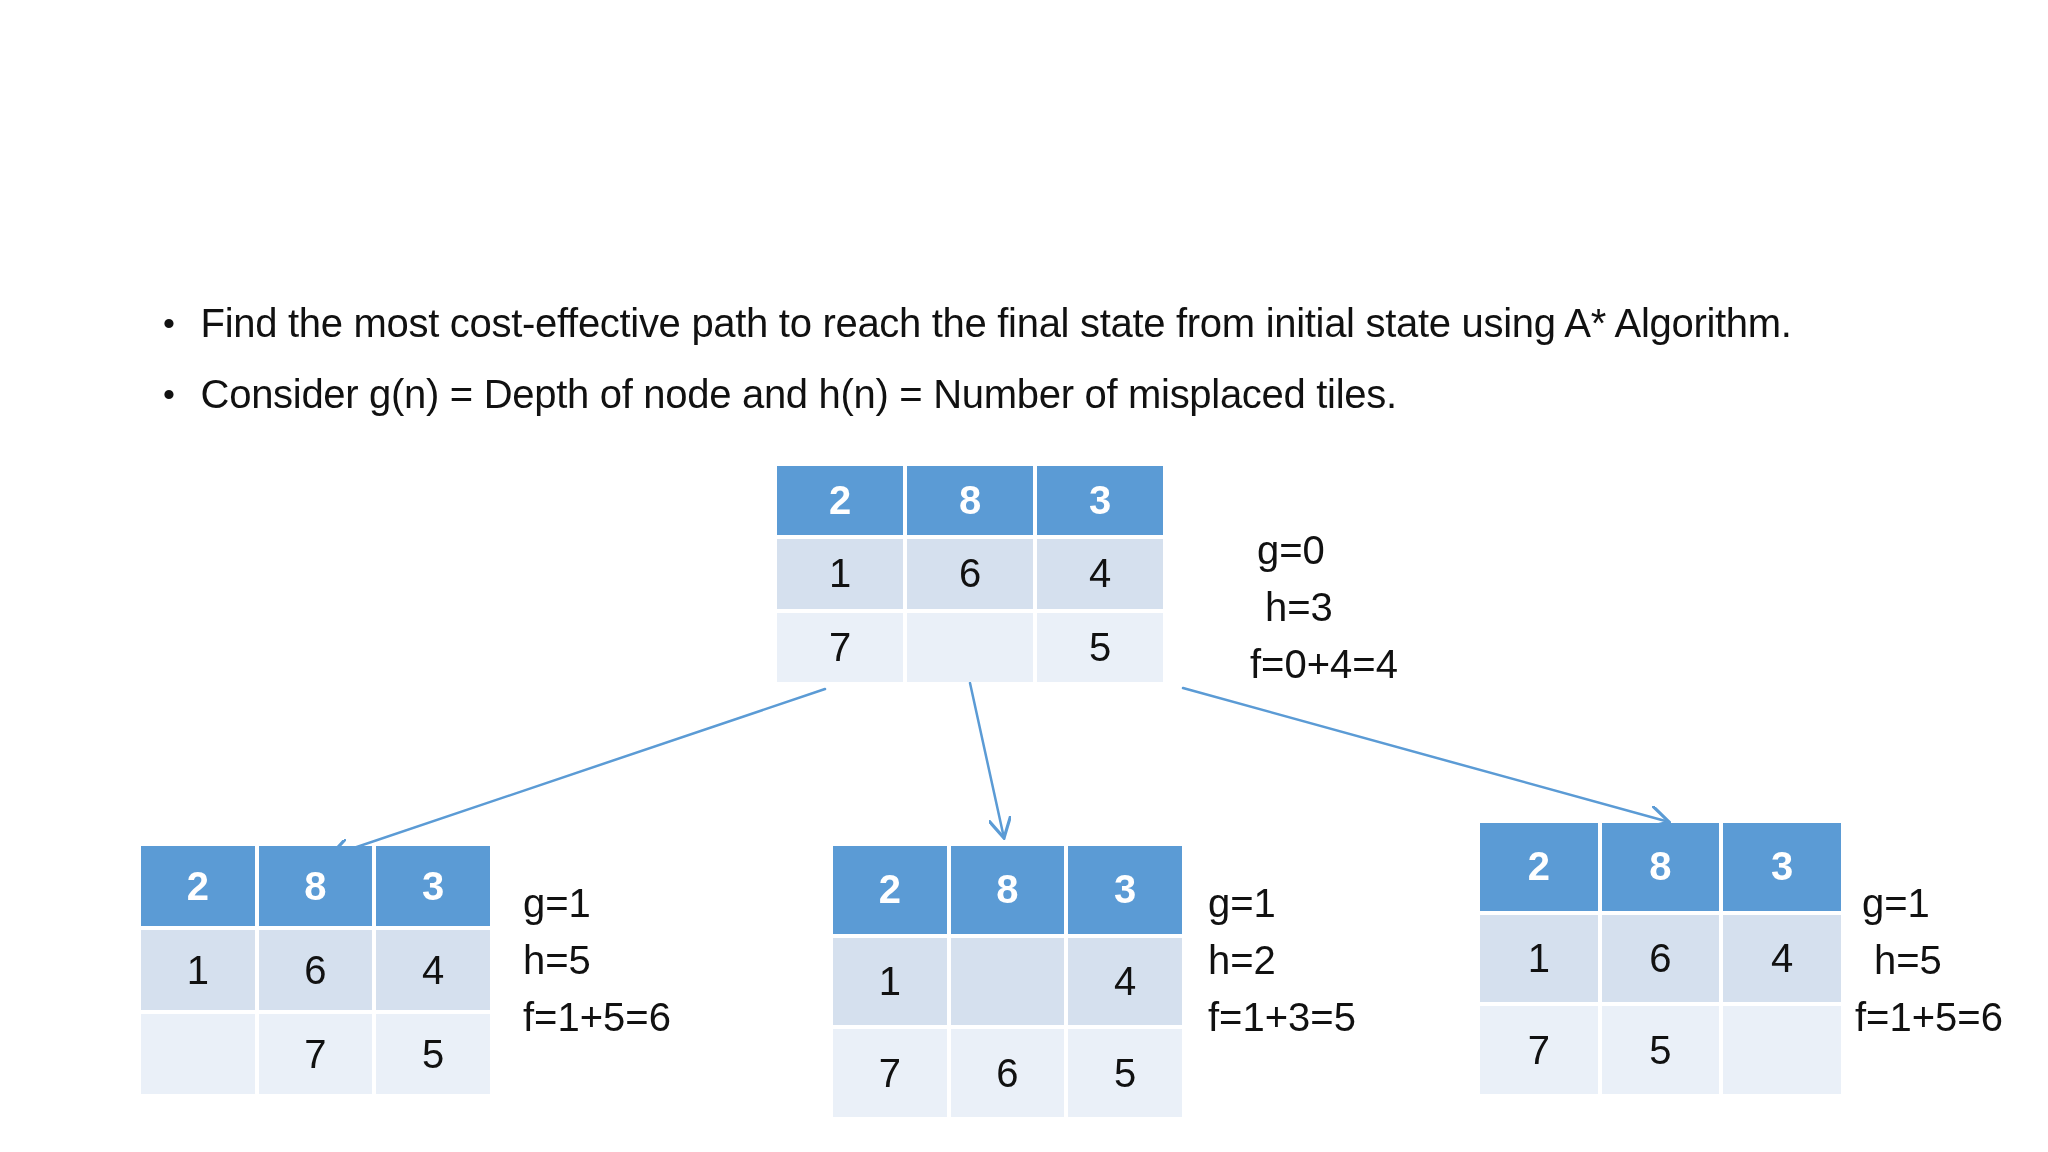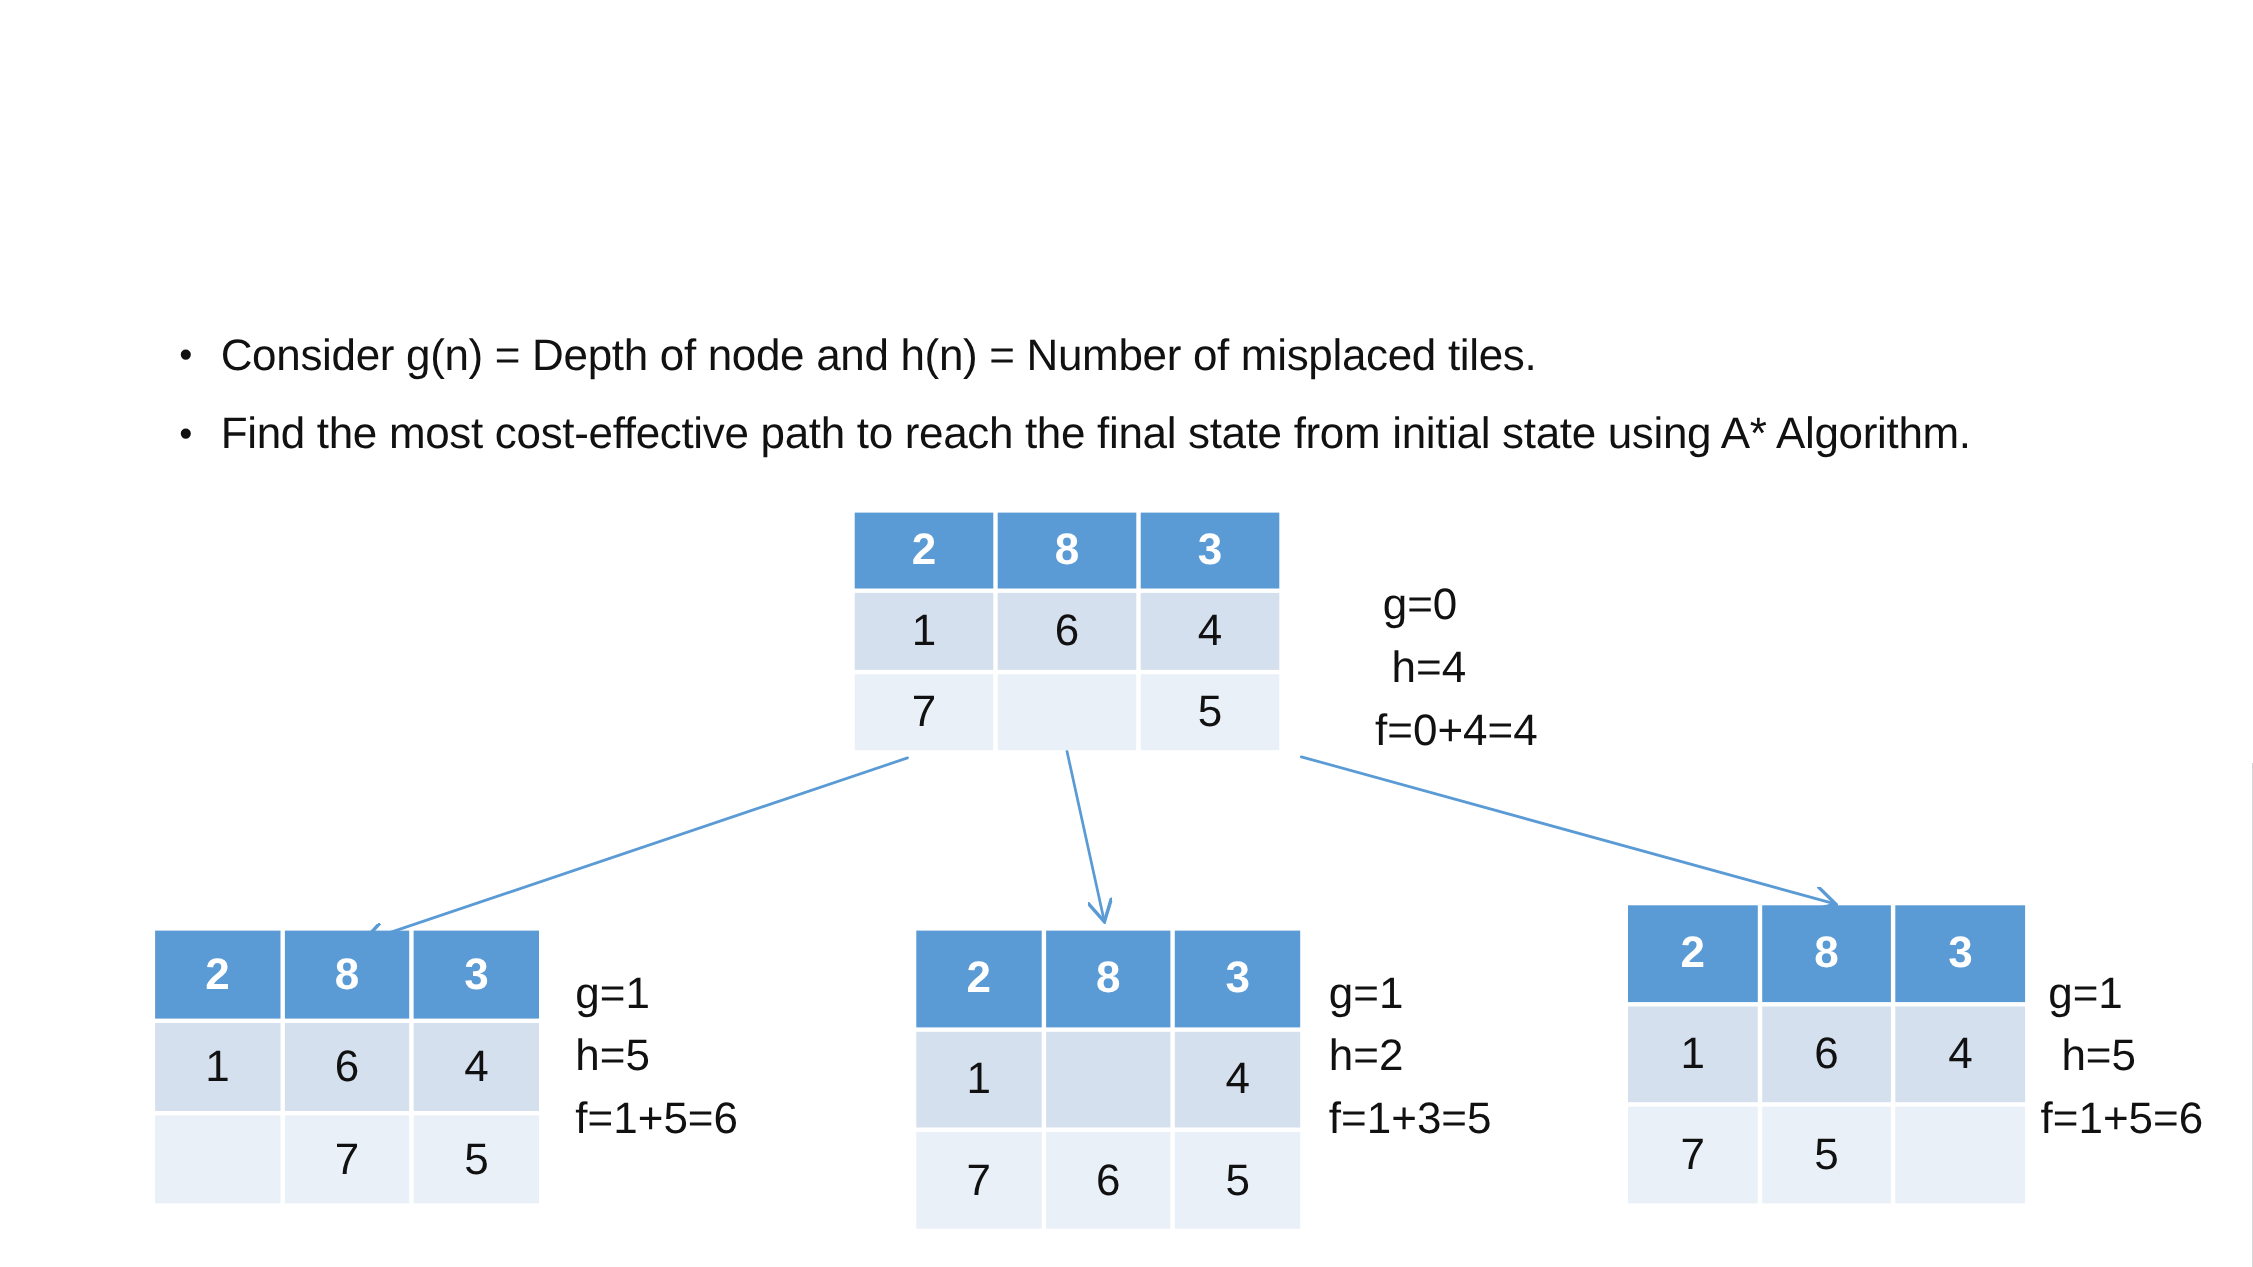--- a/index.html
+++ b/index.html
@@ -44,10 +44,10 @@
 
   <div class="bullets">
     <div class="bullet-row">
-      <span>Consider g(n) = Depth of node and h(n) = Number of misplaced tiles.</span>
+      <span>Find the most cost-effective path to reach the final state from initial state using A* Algorithm.</span>
     </div>
     <div class="bullet-row">
-      <span>Find the most cost-effective path to reach the final state from initial state using A* Algorithm.</span>
+      <span>Consider g(n) = Depth of node and h(n) = Number of misplaced tiles.</span>
     </div>
   </div>
 

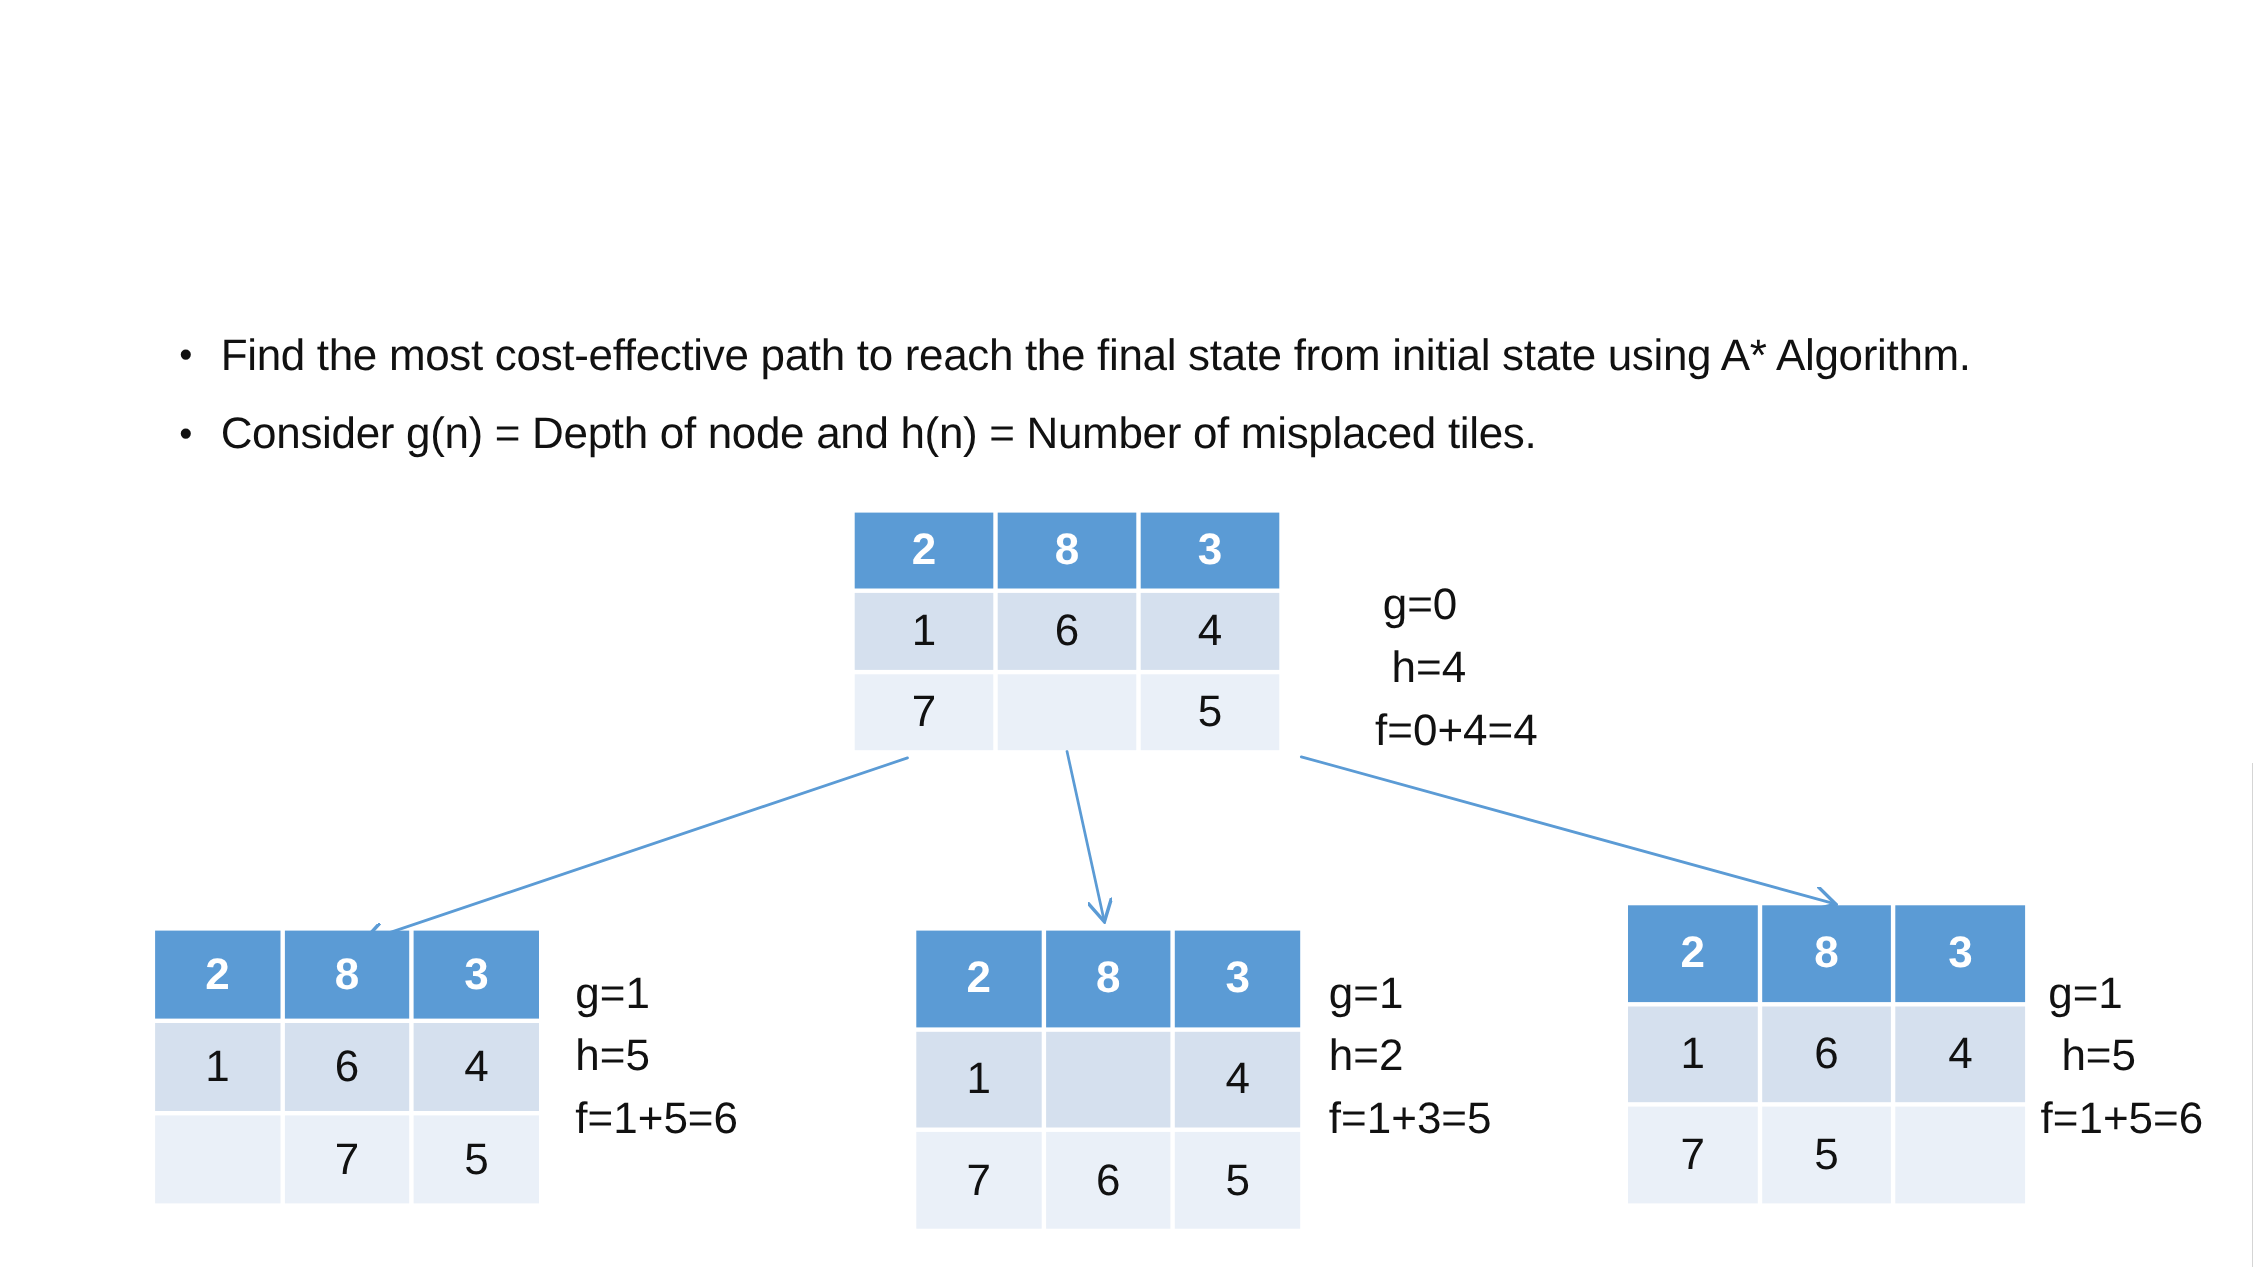--- a/index.html
+++ b/index.html
@@ -75,7 +75,7 @@
   </div>
   <div class="ann ann-root" style="left:1250px;top:476px;">
     <div class="line">g=0</div>
-    <div class="line">h=4</div>
+    <div class="line">h=3</div>
     <div class="line">f=0+4=4</div>
   </div>
 

